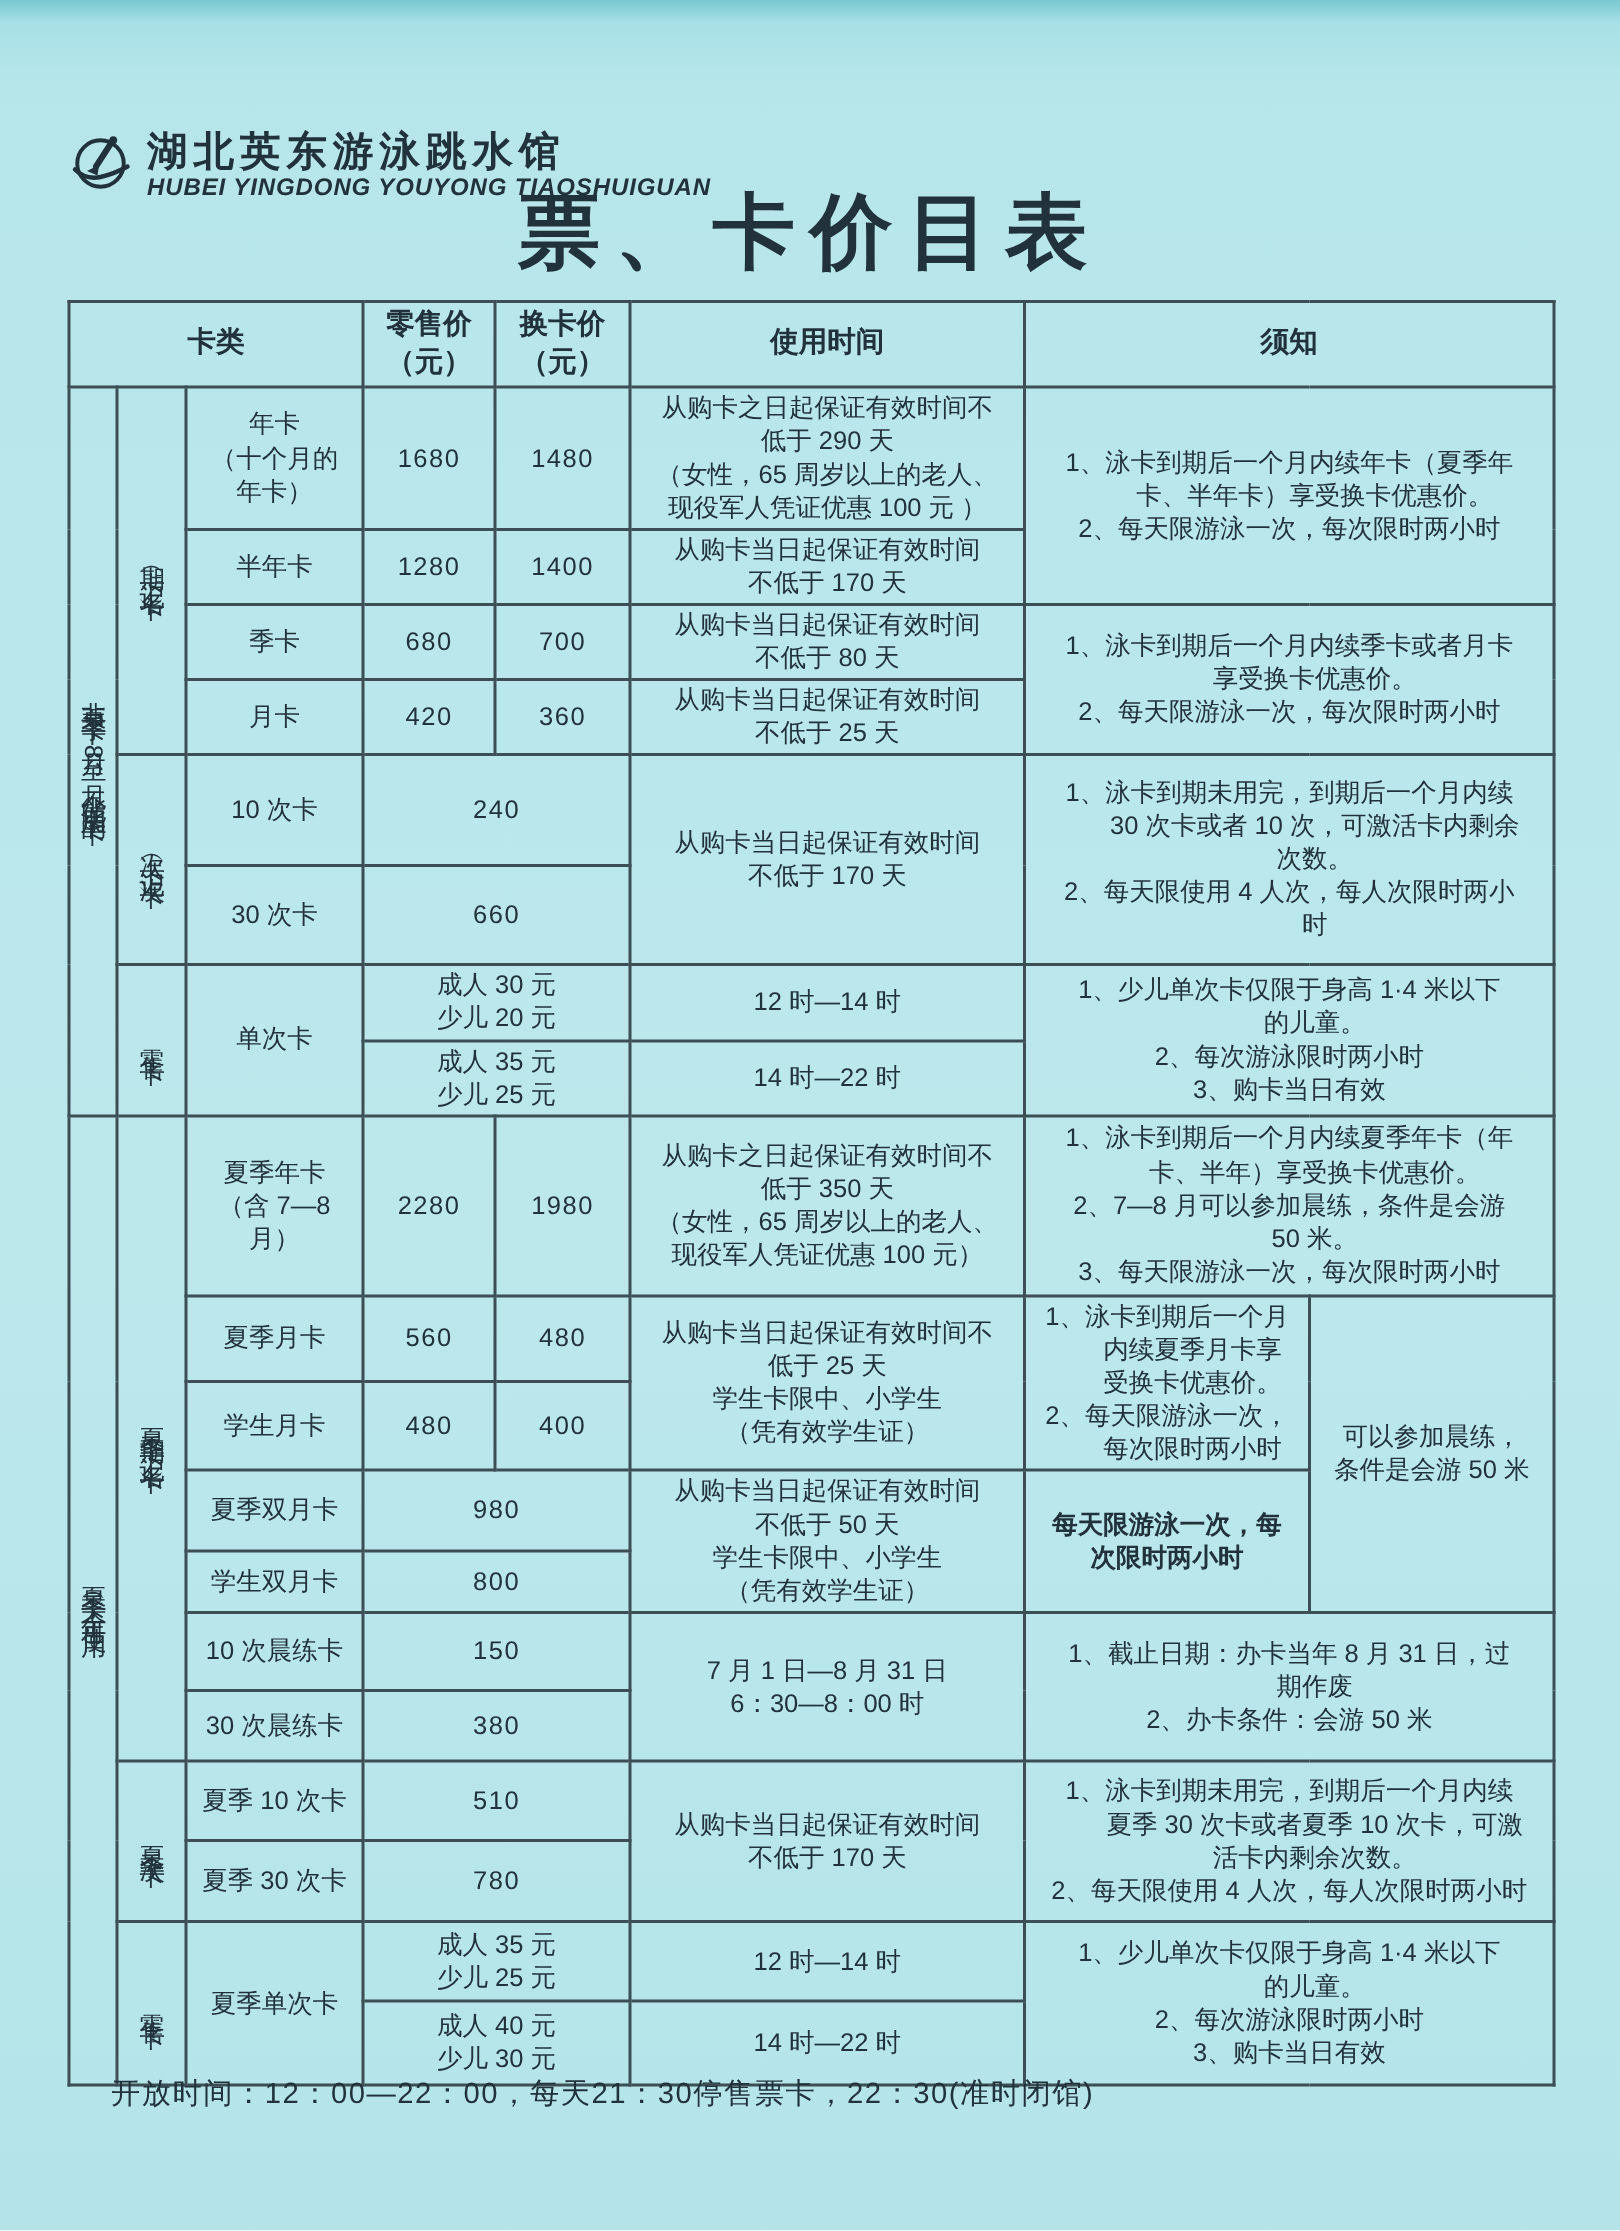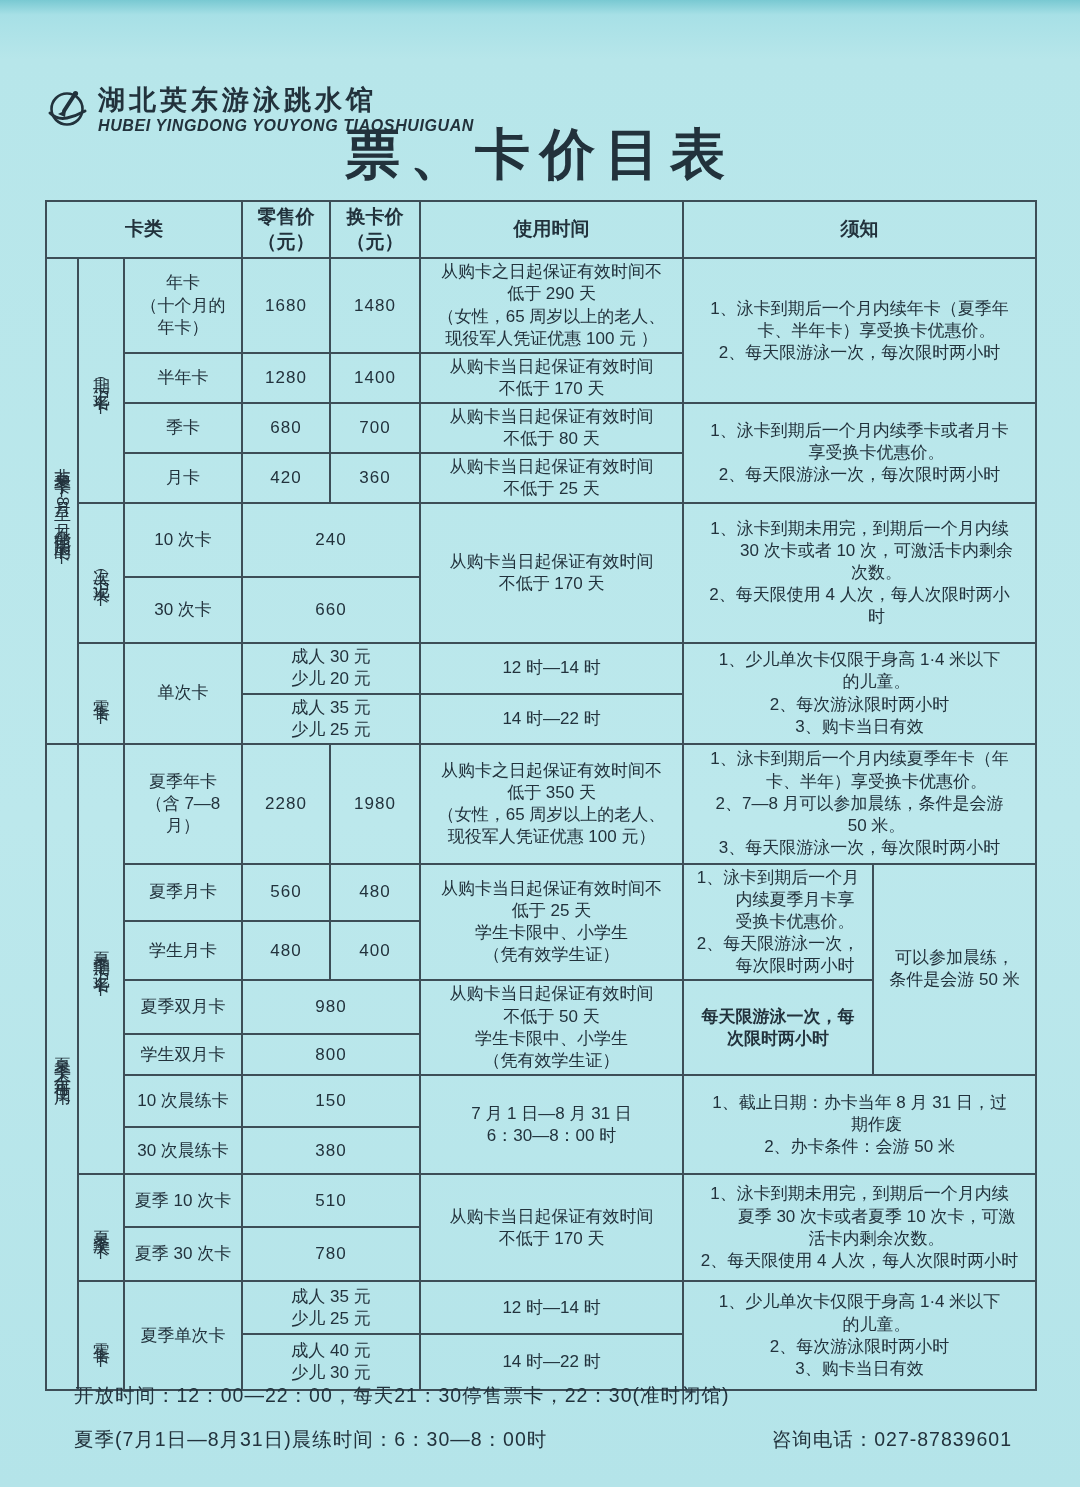--- a/index.html
+++ b/index.html
@@ -263,10 +263,6 @@
 
   <div class="footer">
     <div>开放时间：12：00—22：00，每天21：30停售票卡，22：30(准时闭馆)</div>
-    <div class="row2">
-      <span>夏季(7月1日—8月31日)晨练时间：6：30—8：00时</span>
-      <span>咨询电话：027-87839601</span>
-    </div>
   </div>
 
 </div>

